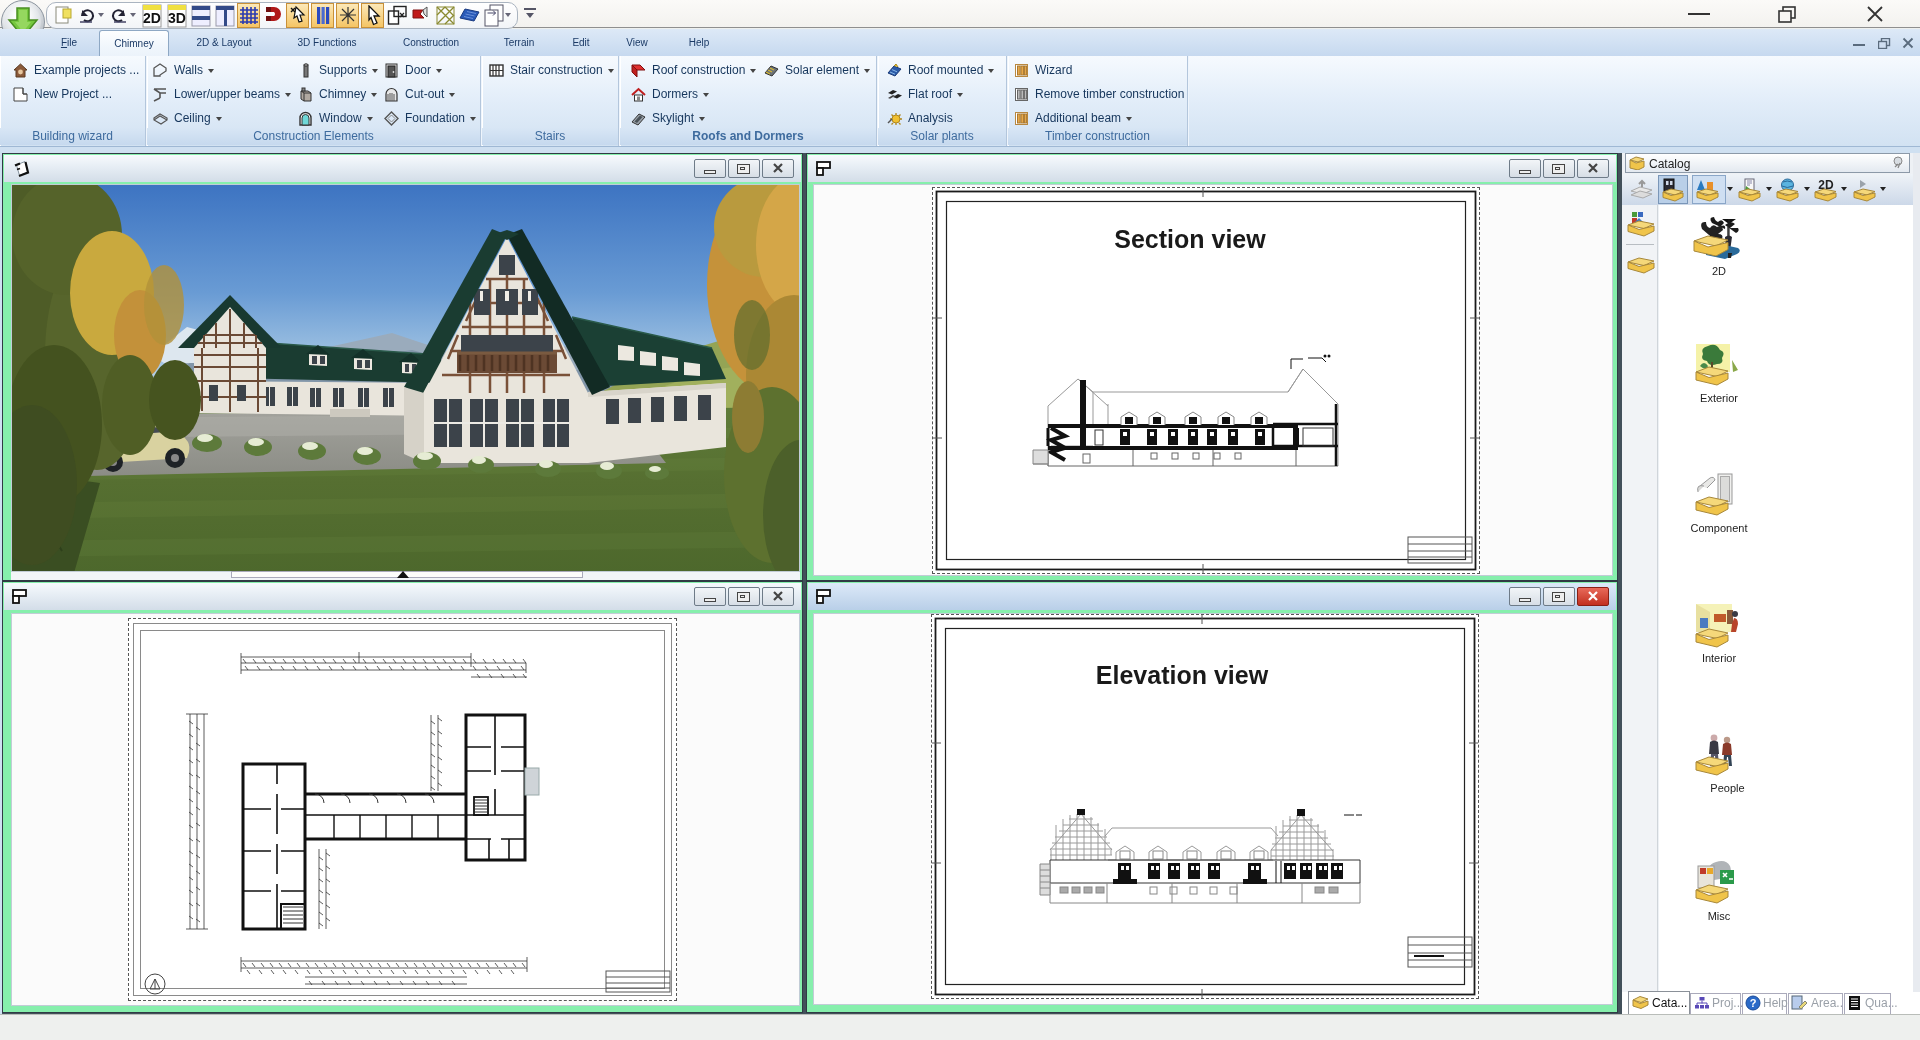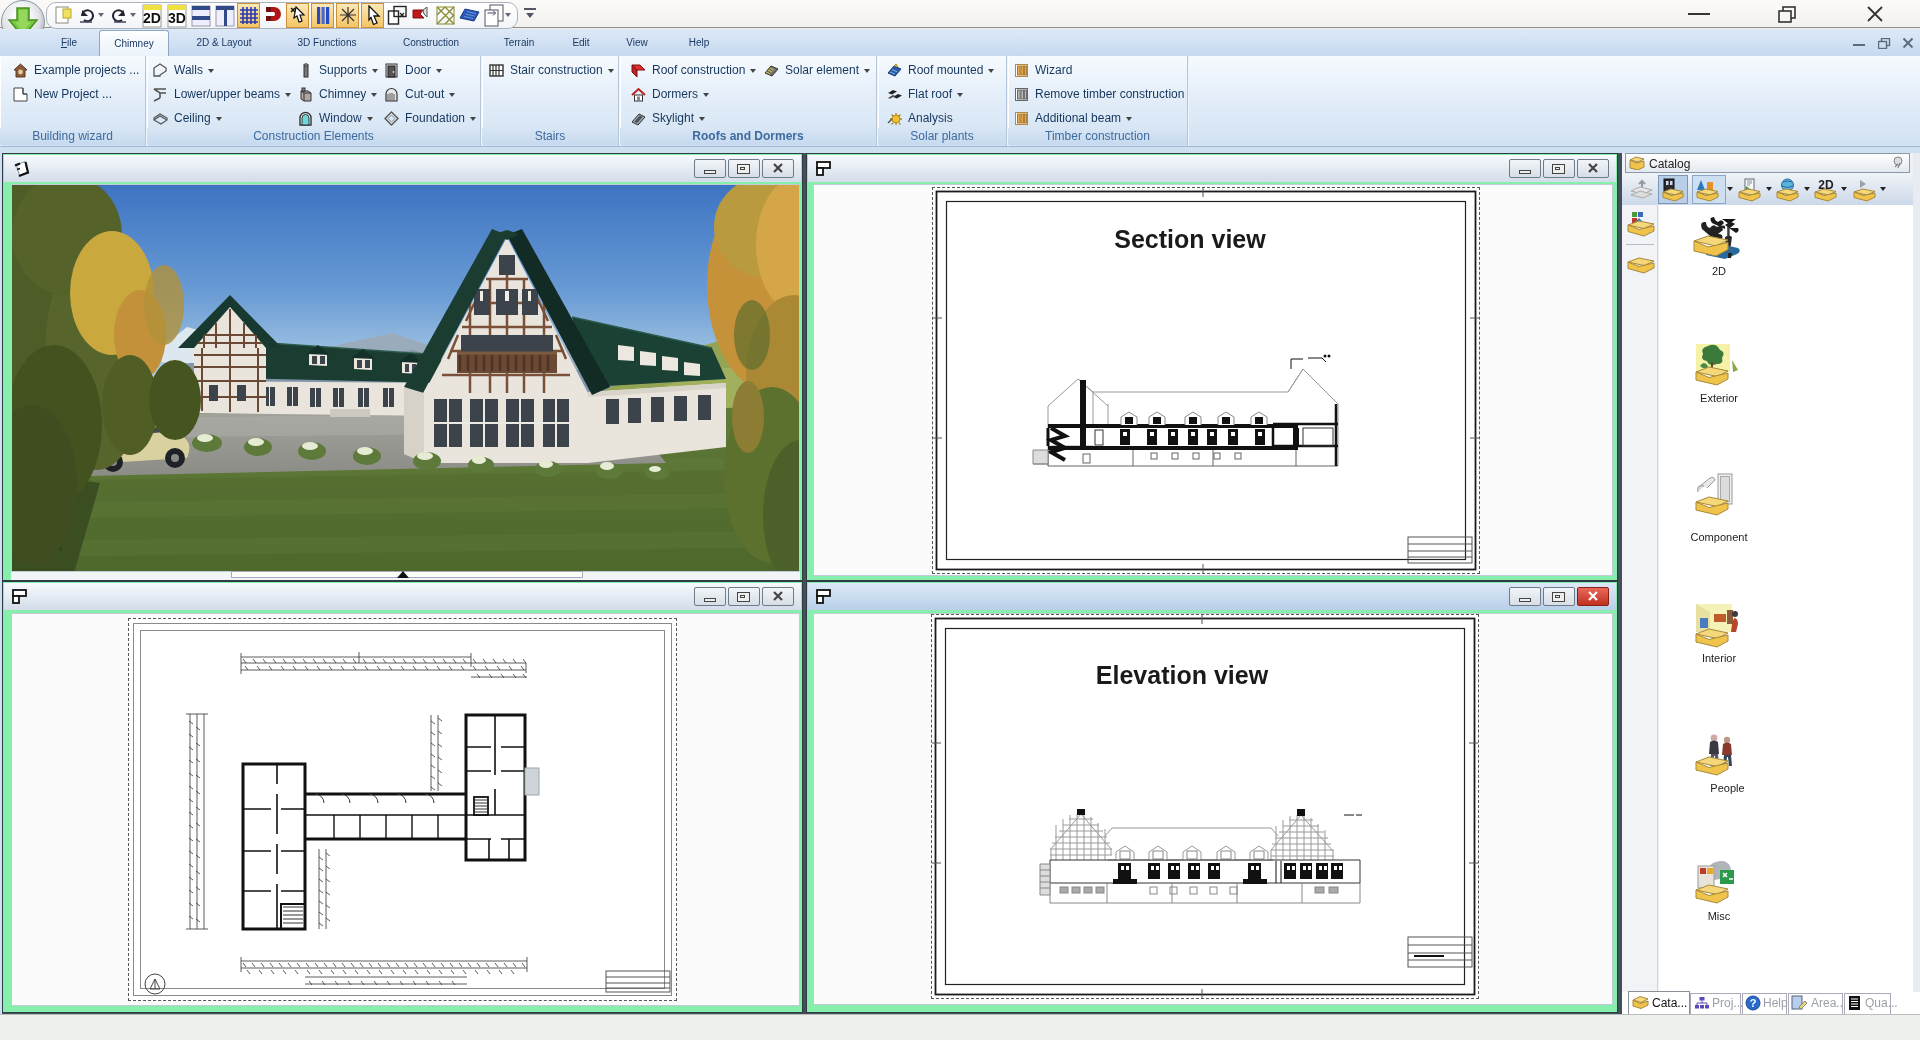--- a/index.html
+++ b/index.html
@@ -979,7 +979,7 @@
           <path d="M2 30 l13 -5 19 4 -11 5.5 z" fill="#f5d87a" stroke="#a8883a"></path>
           <path d="M2 30 l13 5.5 19 -4.5 v6 l-11 6 -21 -5 z" fill="#f0c44a" stroke="#a8883a"></path>
         </svg>
-      <div class="abs lbl" style="left:0px;top:326px;width:120px;text-align:center;">Component</div>
+      <div class="abs lbl" style="left:0px;top:317px;width:120px;text-align:center;">Component</div>
 
       <svg class="abs" style="left:35px;top:397px" width="50" height="48" viewBox="0 0 50 48">
           <rect x="2" y="2" width="36" height="28" fill="#f5f2b8"></rect>

